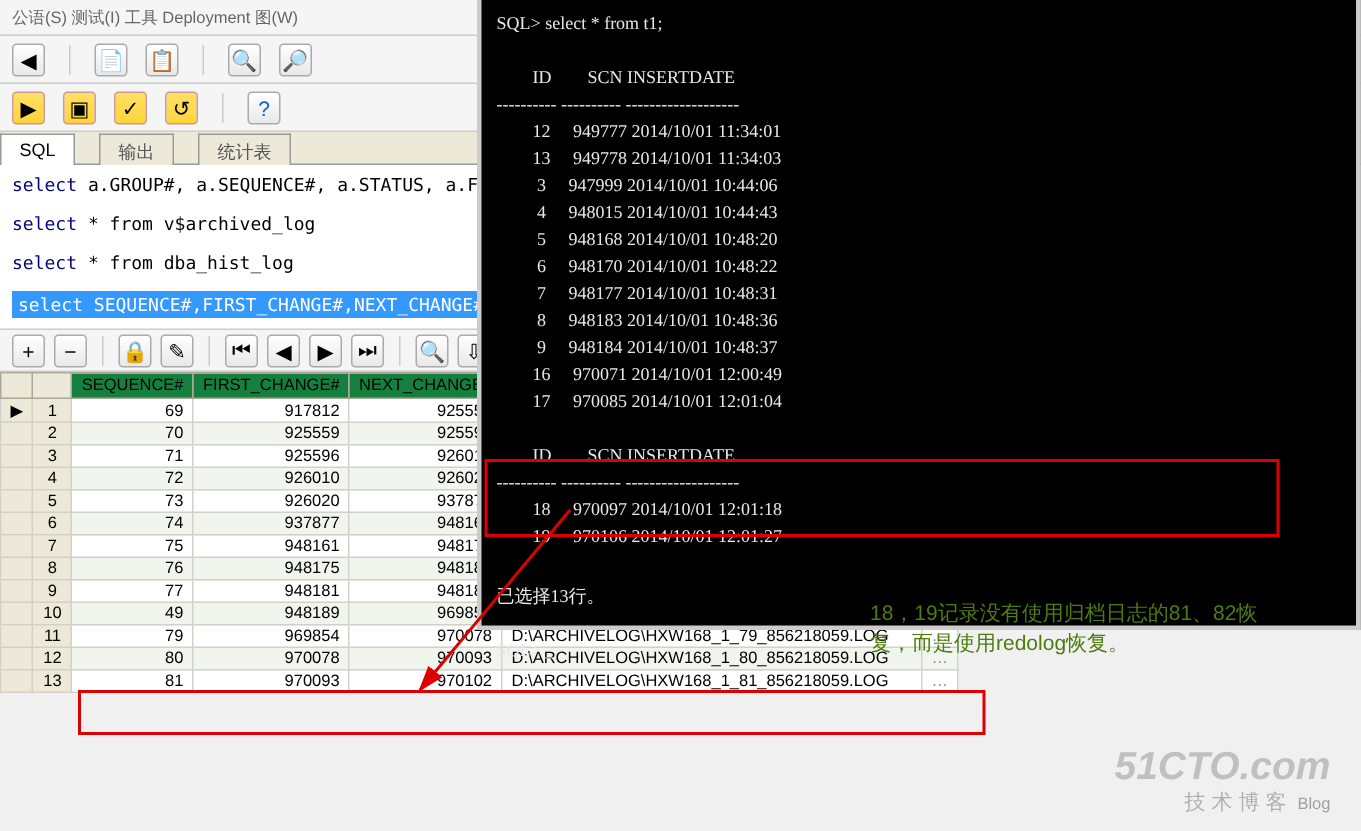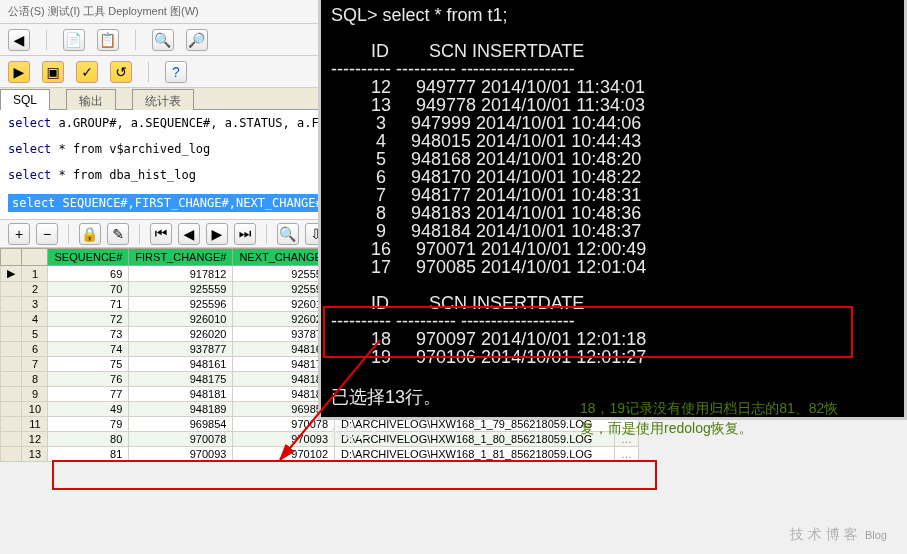--- a/index.html
+++ b/index.html
@@ -38,7 +38,7 @@
 .red-box2 { position: absolute; border: 2px solid #d00; left: 323px; top: 306px; width: 530px; height: 52px; pointer-events: none; }
 .red-arrow { position: absolute; left: 270px; top: 330px; width: 120px; height: 140px; pointer-events: none; }
 
-.terminal { position: absolute; top: 0; left: 318px; width: 589px; height: 420px; background: #000; color: #e8e8e8; font-family: Liberation Sans, sans-serif; font-size: 18px; padding: 6px 10px; line-height: 18px; border: 3px solid #ccc; border-top: none; }
+.terminal { position: absolute; top: 0; left: 318px; width: 589px; height: 420px; background: #000; color: #e8e8e8; font-family: Liberation Serif, serif; font-size: 12px; padding: 6px 10px; line-height: 18px; border: 3px solid #ccc; border-top: none; }
 .terminal pre { font-family: inherit; }
 .terminal-status { color: #e8e8e8; margin-top: 4px; }
 

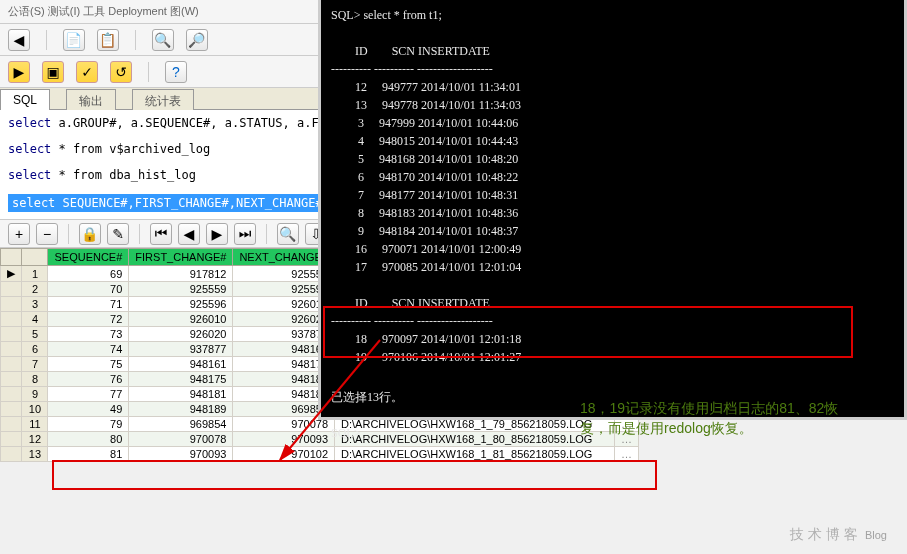--- a/index.html
+++ b/index.html
@@ -26,7 +26,7 @@
 
 .grid-wrap { position: relative; }
 .grid { border-collapse: collapse; background: #fff; font-size: 11px; font-family: Tahoma, sans-serif; }
-.grid th { background: #22c55e; border: 1px solid #aca899; padding: 2px 6px; text-align: right; font-weight: normal; }
+.grid th { background: #15803d; border: 1px solid #aca899; padding: 2px 6px; text-align: right; font-weight: normal; }
 .grid td { border: 1px solid #d4d0c8; padding: 1px 6px; text-align: right; }
 .grid td.left { text-align: left; }
 .grid tr.even { background: #f0f5ee; }

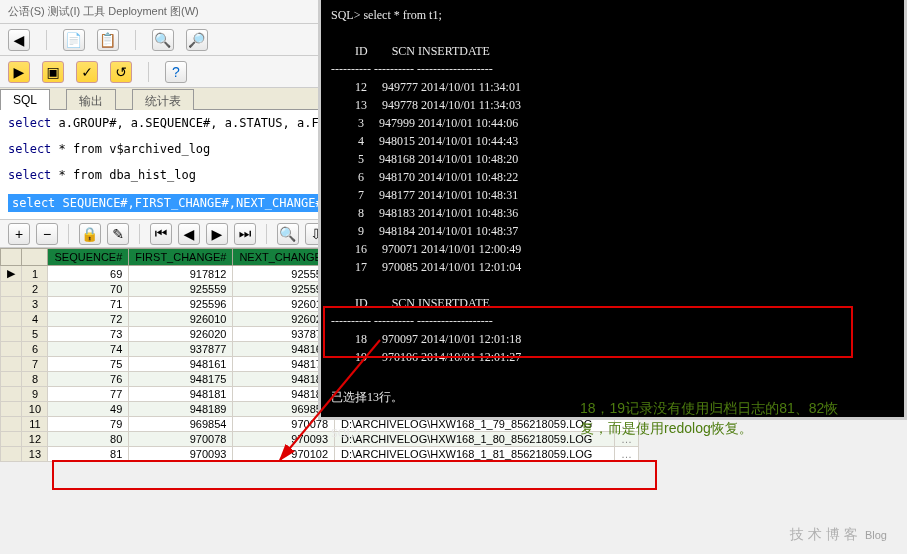--- a/index.html
+++ b/index.html
@@ -285,6 +285,7 @@
 </div>
 
 <div class="watermark">
+  <div class="big">51CTO.com</div>
   <div><span class="small">技术博客</span> <span class="blog">Blog</span></div>
 </div>
 

